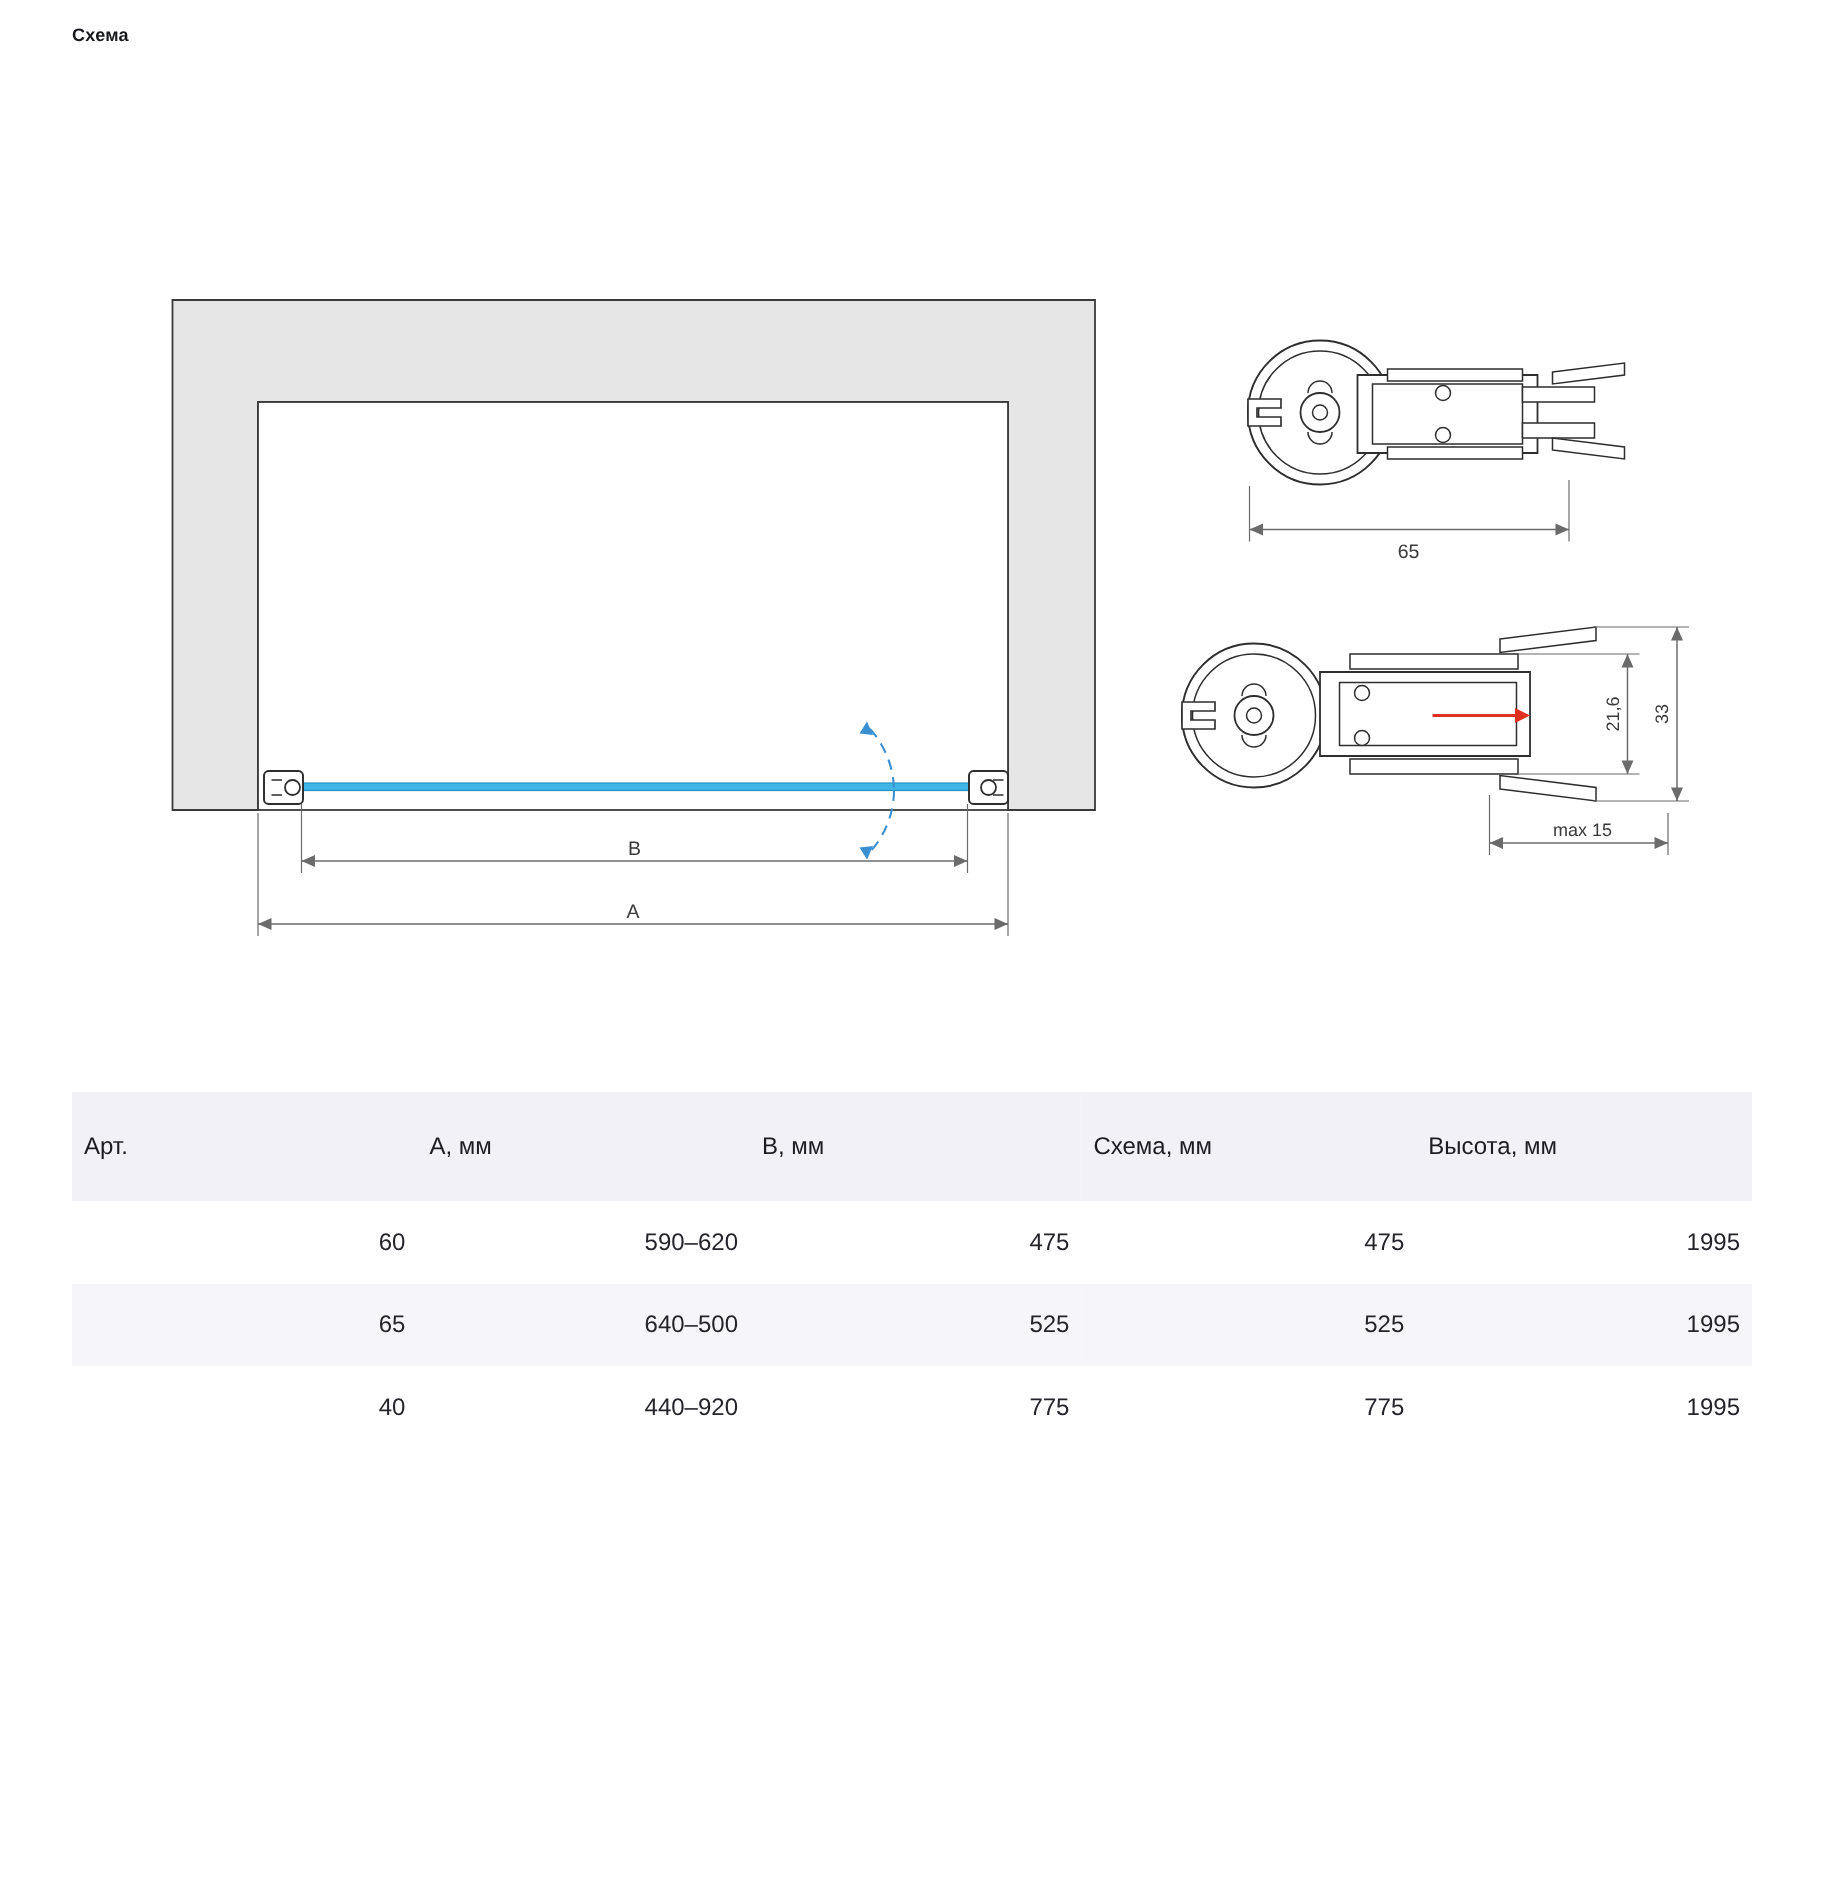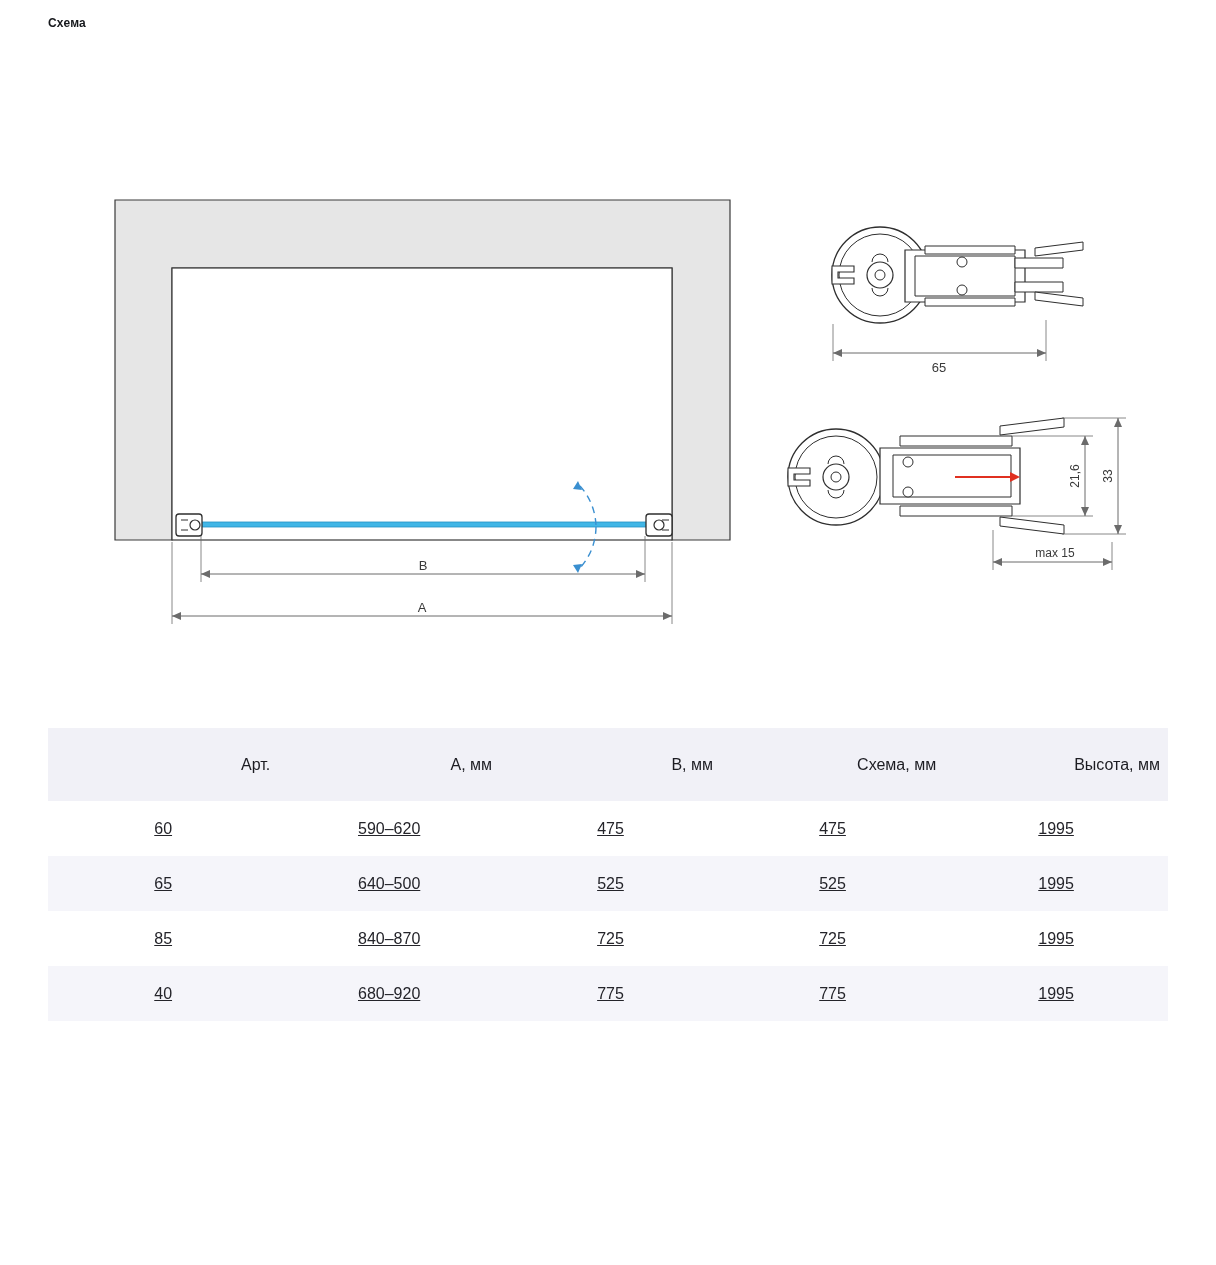--- a/index.html
+++ b/index.html
@@ -56,7 +56,7 @@
     color: #1c1c22;
     height: 73px;
     background: #f1f1f7;
-    text-align: right;
+    text-align: left;
     padding: 0 8px;
   }
   table.spec-table td {

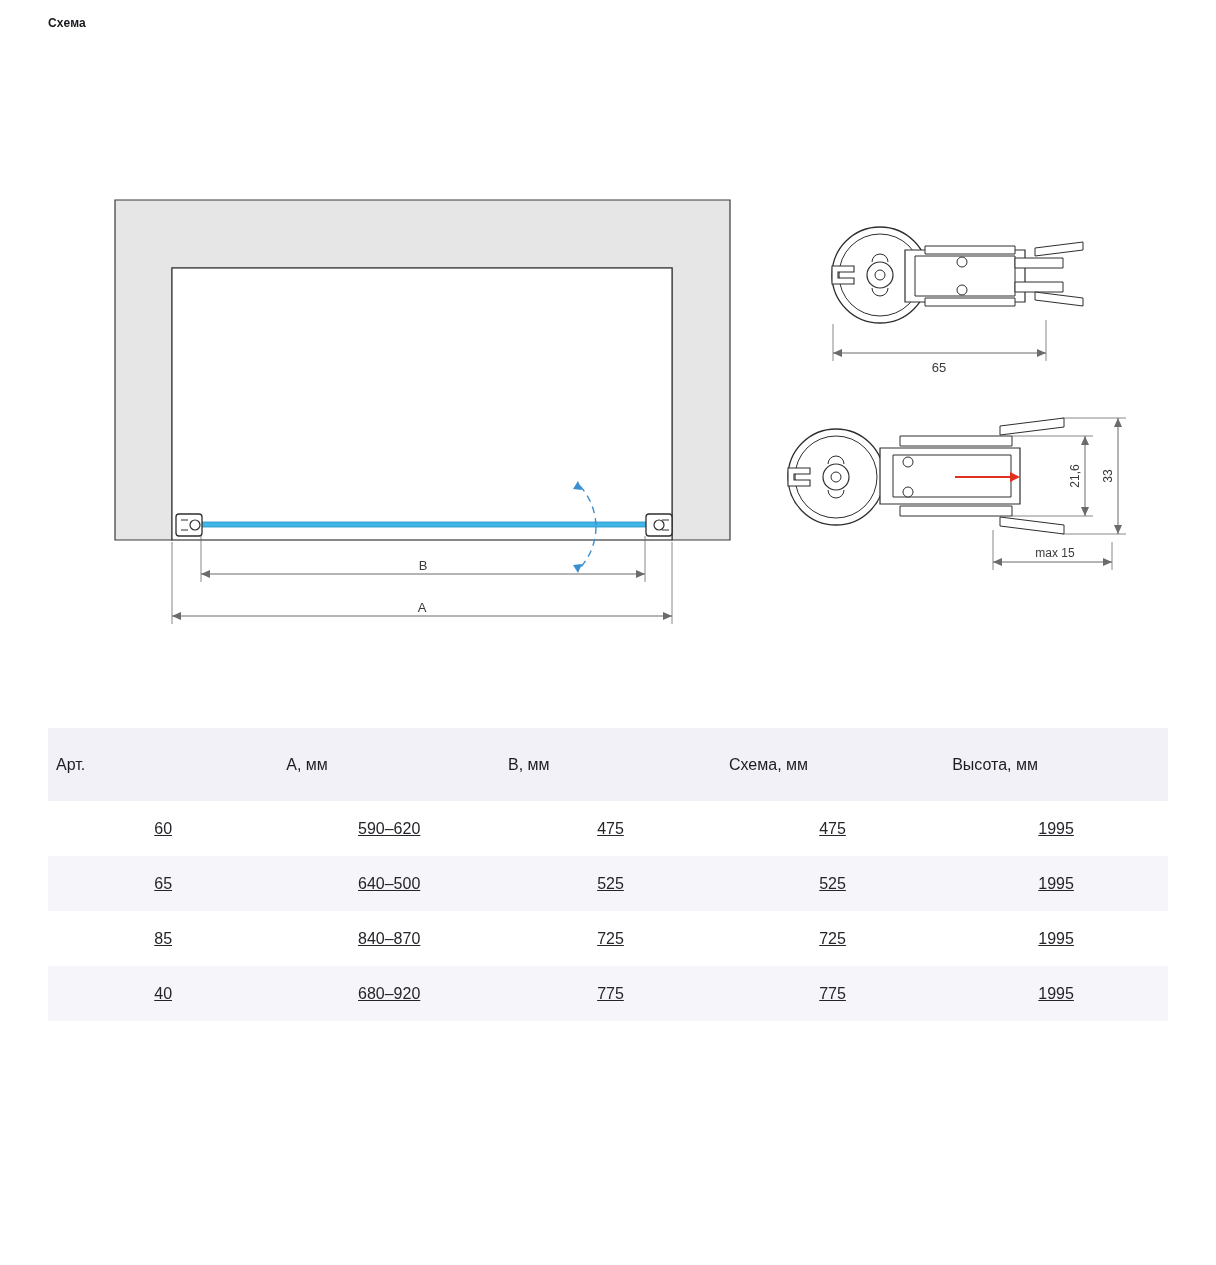--- a/index.html
+++ b/index.html
@@ -61,11 +61,10 @@
   }
   table.spec-table td {
     height: 55px;
-    text-align: center;
+    text-align: right;
     padding: 0 8px;
     background: #ffffff;
     color: #24242a;
-    text-decoration: underline;
   }
   table.spec-table tbody tr:nth-child(even) td {
     background: #f5f5fa;

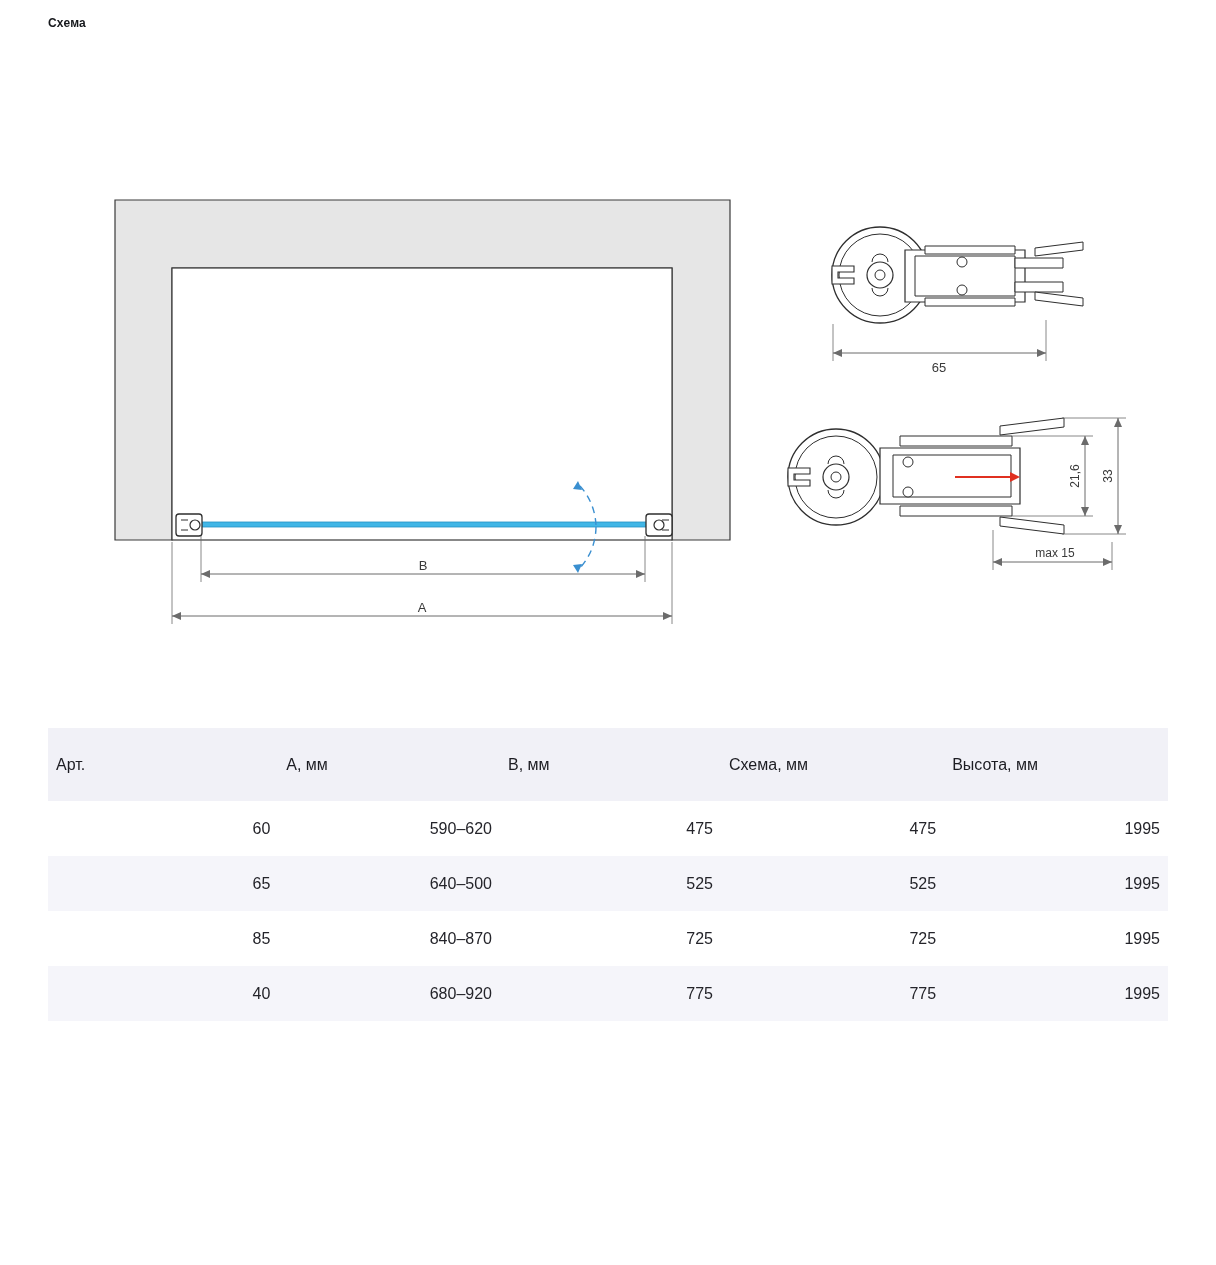--- a/index.html
+++ b/index.html
@@ -263,13 +263,6 @@
           <td>1995</td>
         </tr>
         <tr>
-          <td>85</td>
-          <td>840–870</td>
-          <td>725</td>
-          <td>725</td>
-          <td>1995</td>
-        </tr>
-        <tr>
           <td>40</td>
           <td>680–920</td>
           <td>775</td>

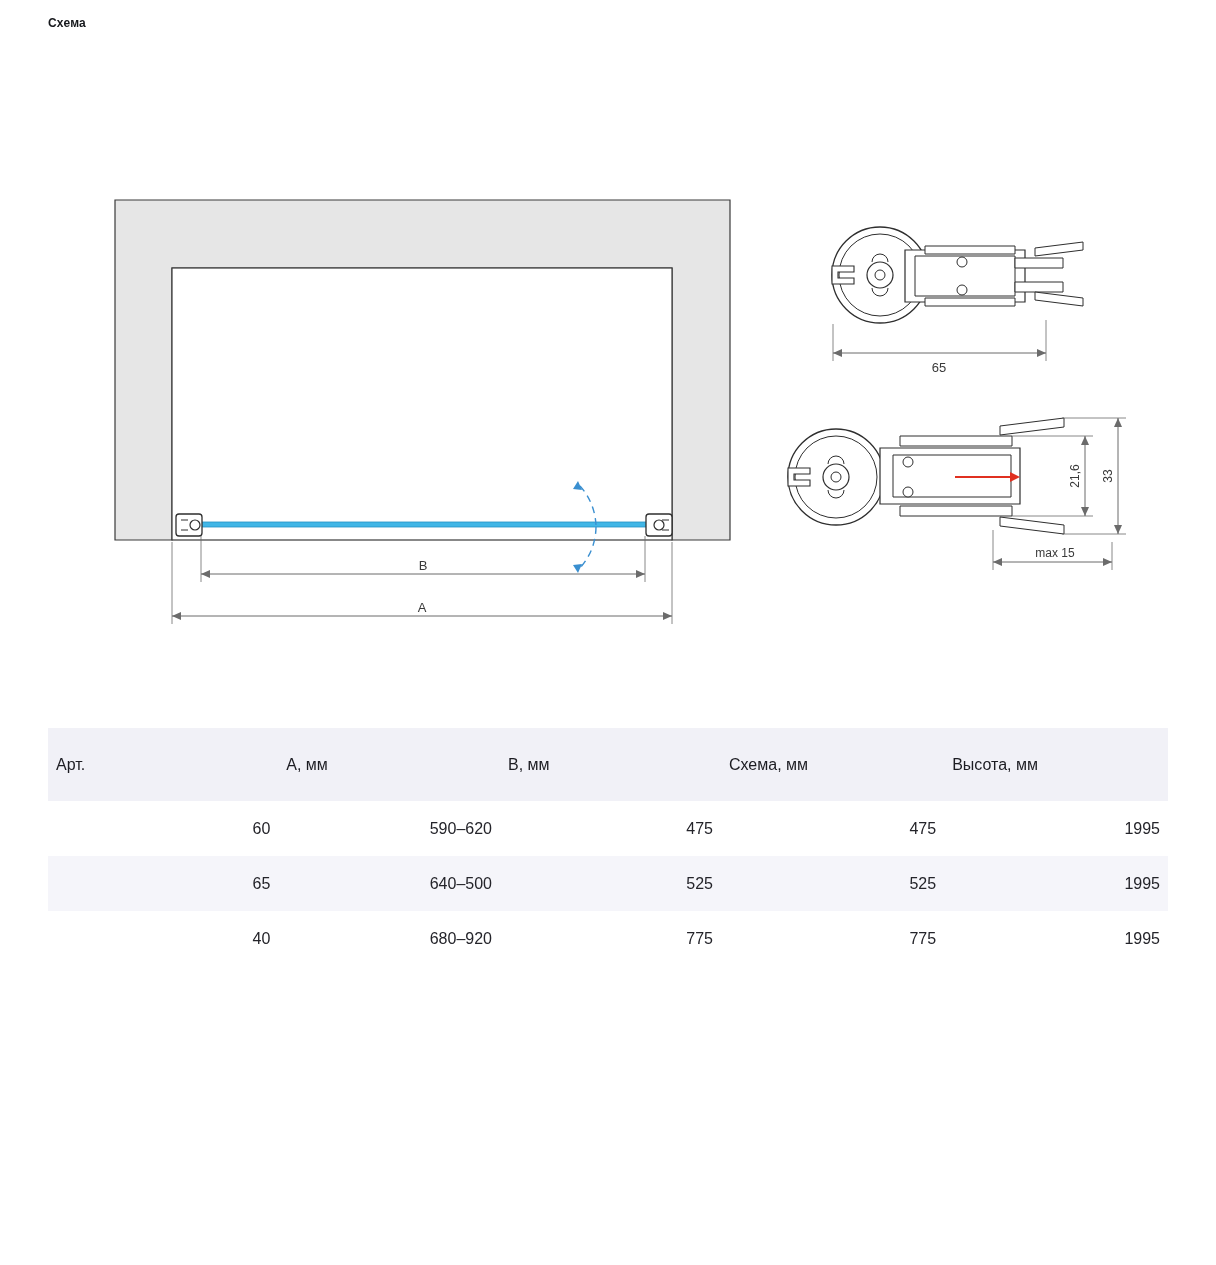--- a/index.html
+++ b/index.html
@@ -264,7 +264,7 @@
         </tr>
         <tr>
           <td>40</td>
-          <td>680–920</td>
+          <td>440–920</td>
           <td>775</td>
           <td>775</td>
           <td>1995</td>

